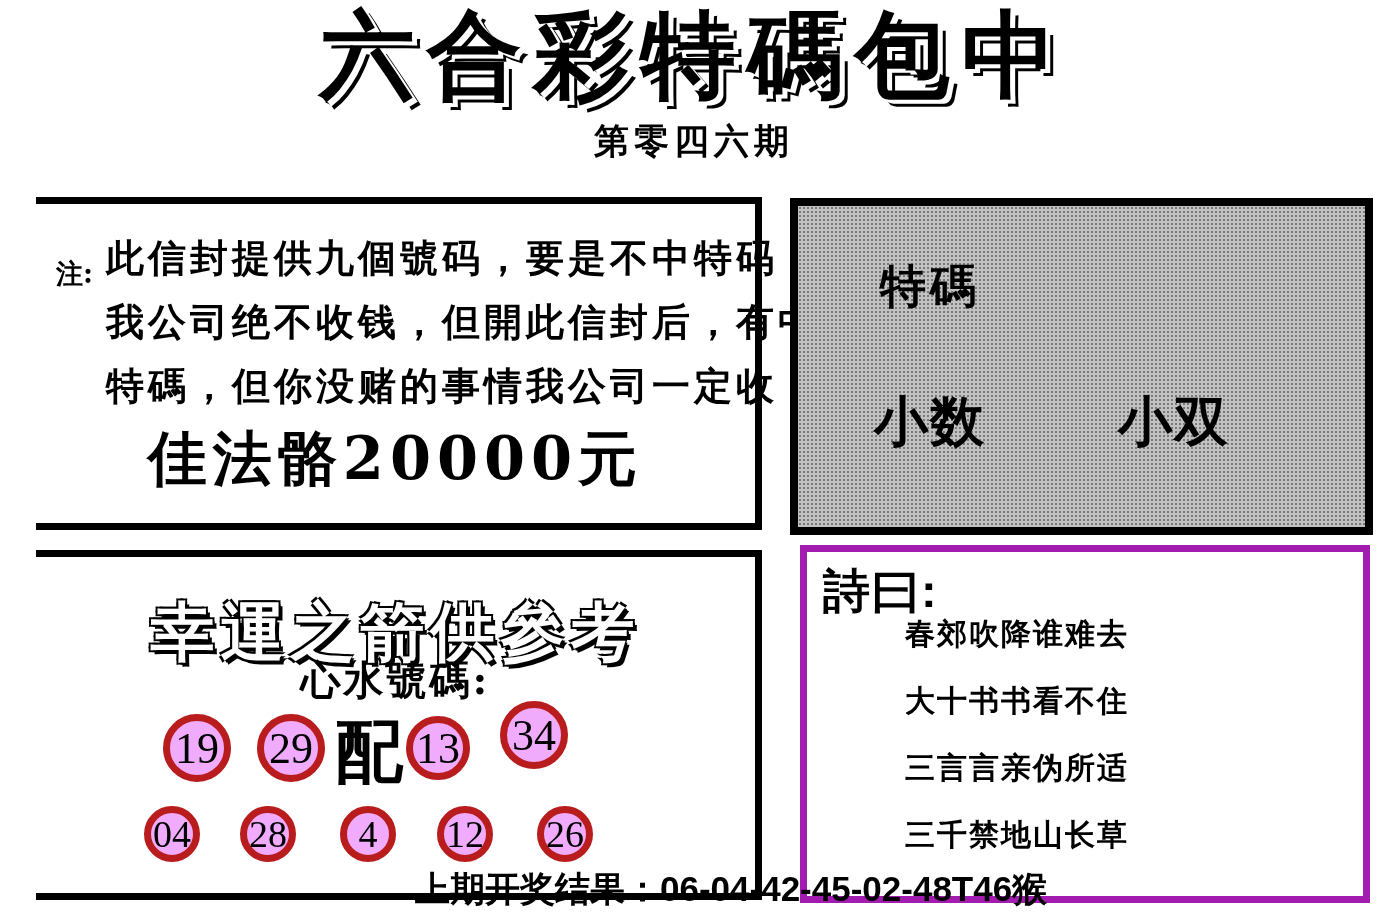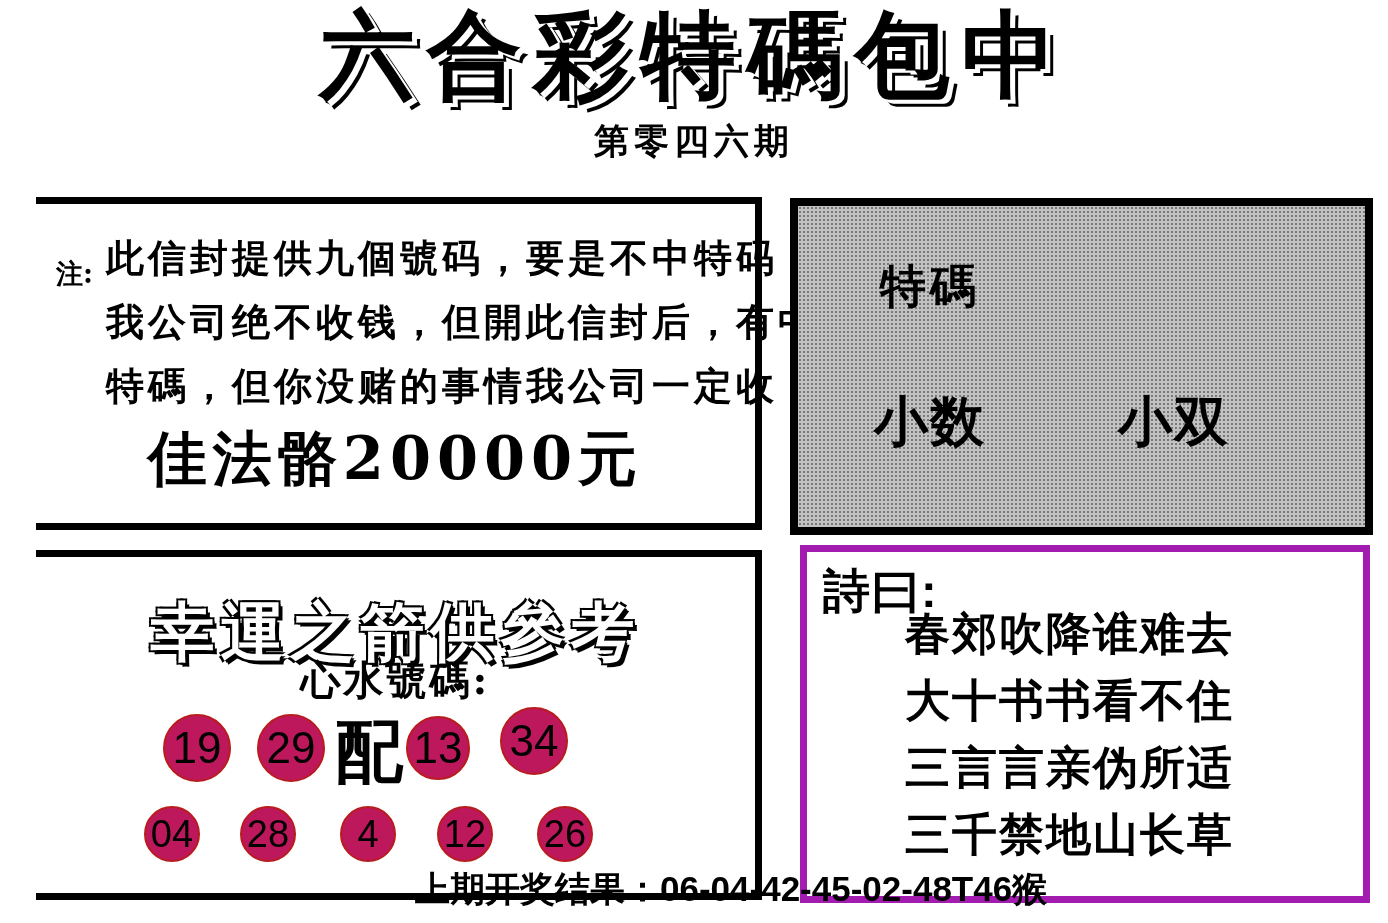--- a/index.html
+++ b/index.html
@@ -93,7 +93,7 @@
   }
   .poem-lines{
     position:absolute;left:98px;top:48px;
-    font-family:"DejaVu Serif",serif;font-weight:bold;font-size:45px;
+    font-family:"DejaVu Serif",serif;font-weight:bold;font-size:30px;
     line-height:67px;letter-spacing:2px;white-space:nowrap;
   }
   

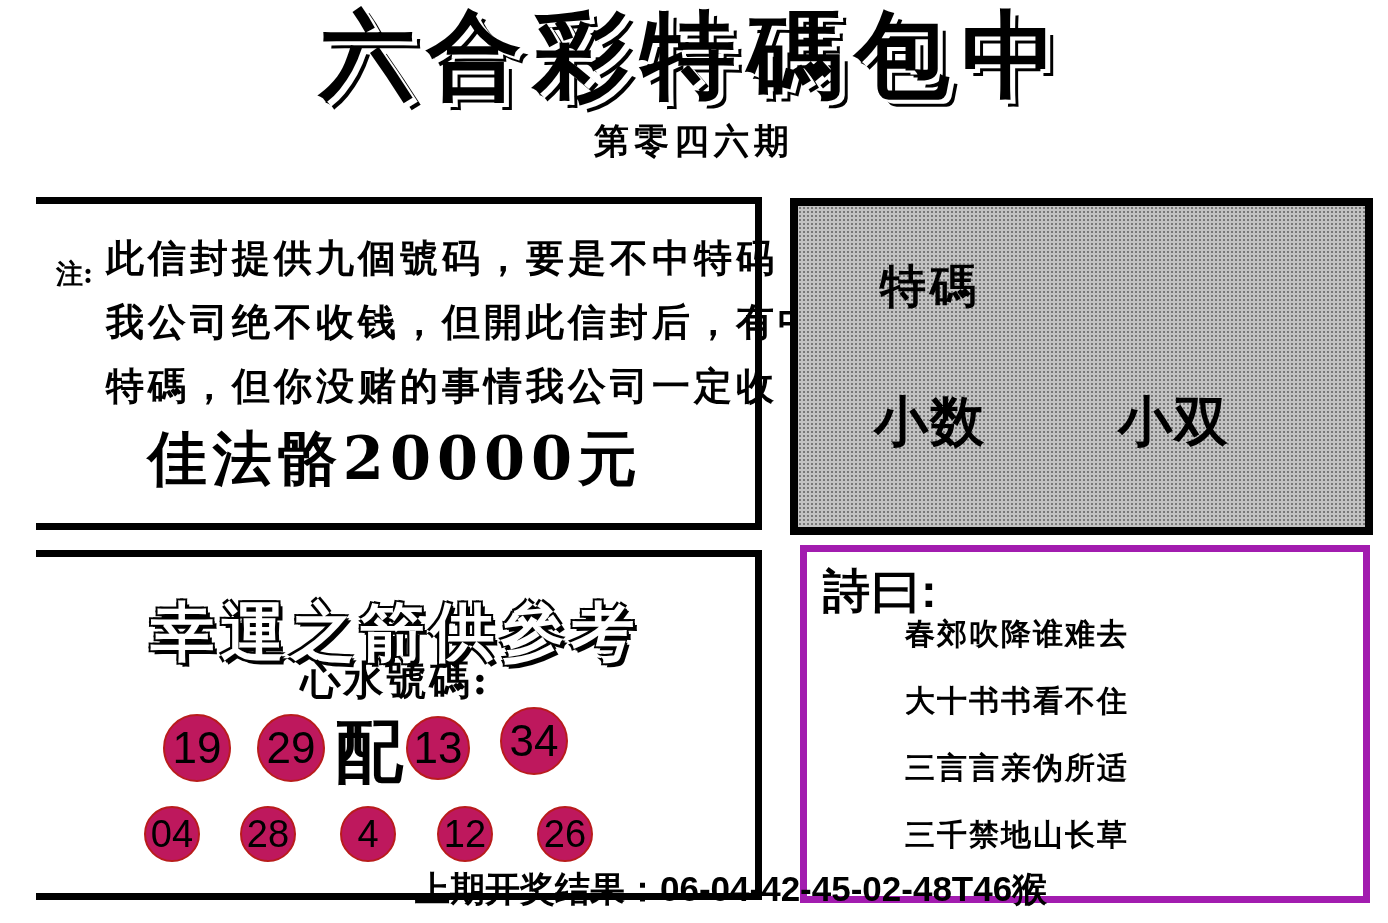--- a/index.html
+++ b/index.html
@@ -72,9 +72,9 @@
     font-family:"DejaVu Serif",serif;font-weight:bold;font-size:40px;letter-spacing:3px;
   }
   .ball{
-    position:absolute;box-sizing:border-box;border:2px solid #b91c1c;border-radius:50%;
+    position:absolute;box-sizing:border-box;border:7px solid #b91c1c;border-radius:50%;
     display:flex;align-items:center;justify-content:center;
-    font-family:Liberation Sans, sans-serif;background:#be185d;
+    font-family:Liberation Serif, serif;background:#f0abfc;
   }
   .ball.big{width:68px;height:68px;font-size:44px;}
   .ball.small{width:56px;height:56px;font-size:38px;}

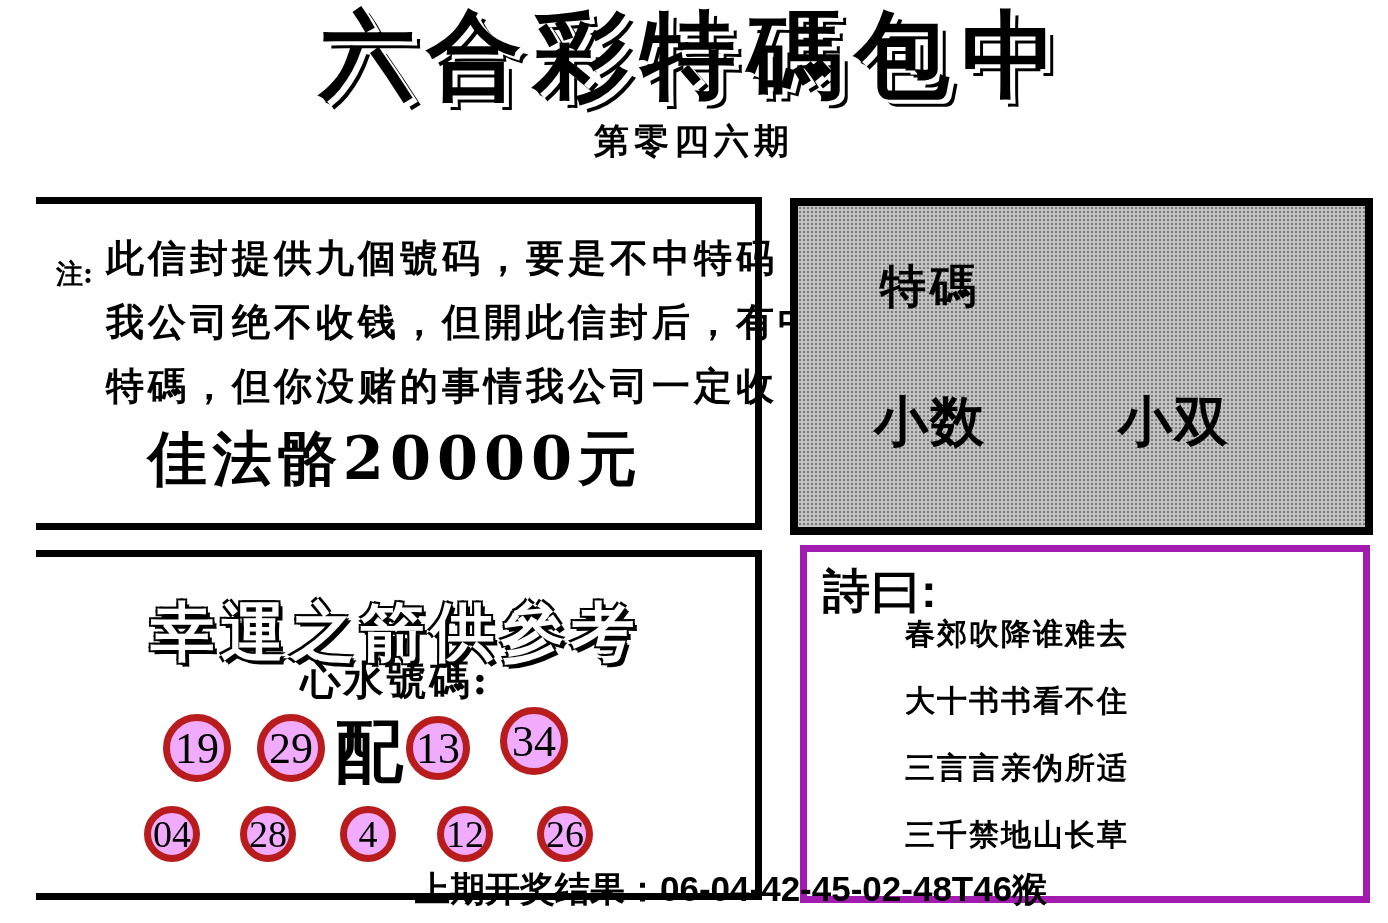--- a/index.html
+++ b/index.html
@@ -134,7 +134,7 @@
     <div class="ball big" style="left:221px;top:157px;">29</div>
     <div class="connector">配</div>
     <div class="ball big" style="left:370px;top:159px;width:64px;height:64px;">13</div>
-    <div class="ball big" style="left:464px;top:150px;">34</div>
+    <div class="ball big" style="left:464px;top:144px;">34</div>
 
     <div class="ball small" style="left:108px;top:249px;">04</div>
     <div class="ball small" style="left:204px;top:249px;">28</div>

